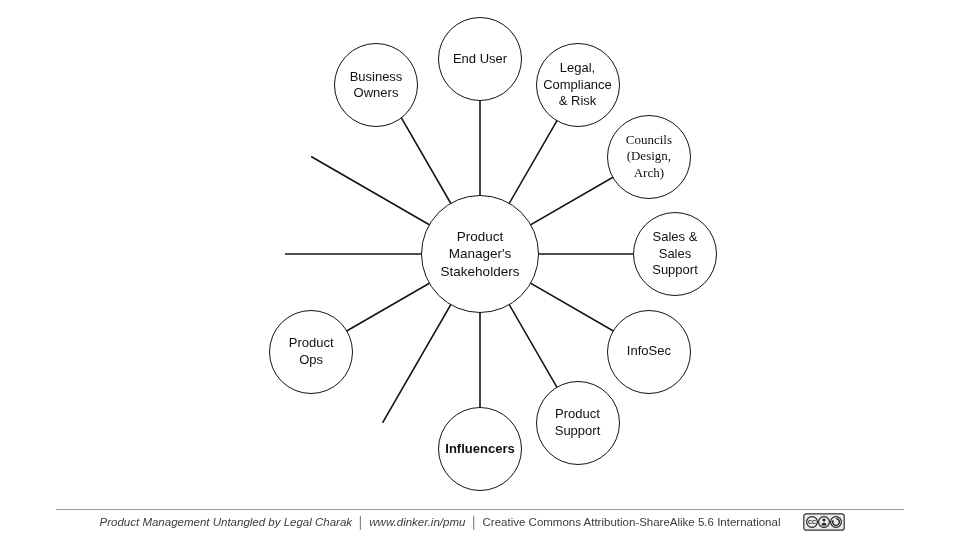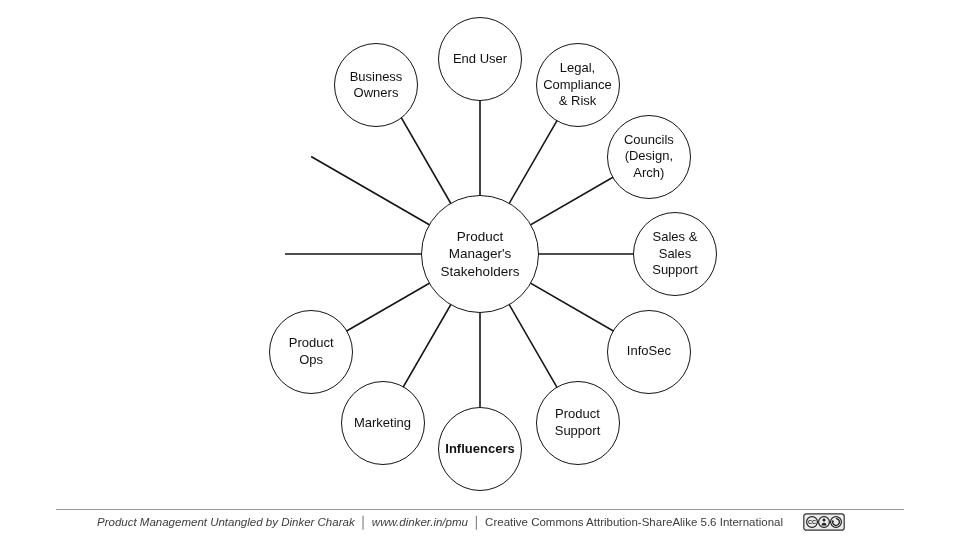--- a/index.html
+++ b/index.html
@@ -83,7 +83,7 @@
 Compliance
 &amp; Risk</span>
     </div>
-    <div class="node sat" style="left: 606.875px; top: 114.5px; width: 84px; height: 84px;">
+    <div class="node sat" style="left: 606.875px; top: 114.5px; width: 84px; height: 84px; font-family: Liberation Serif, serif;">
       <span>Councils
 (Design,
 Arch)</span>

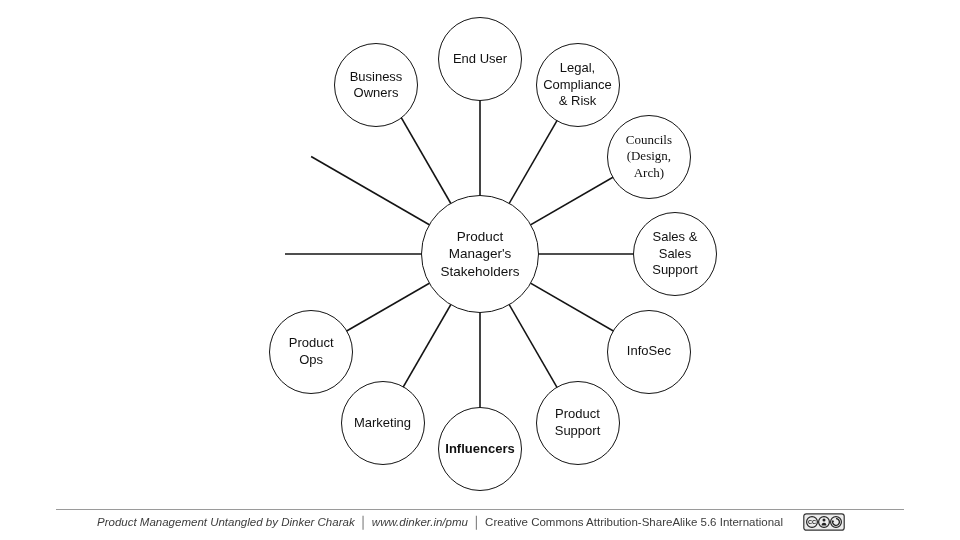--- a/index.html
+++ b/index.html
@@ -103,9 +103,6 @@
     <div class="node sat" style="left: 438px; top: 407px; width: 84px; height: 84px; font-weight: bold;">
       <span>Influencers</span>
     </div>
-    <div class="node sat" style="left: 340.5px; top: 380.875px; width: 84px; height: 84px;">
-      <span>Marketing</span>
-    </div>
     <div class="node sat" style="left: 269.125px; top: 309.5px; width: 84px; height: 84px;">
       <span>Product
 Ops</span>

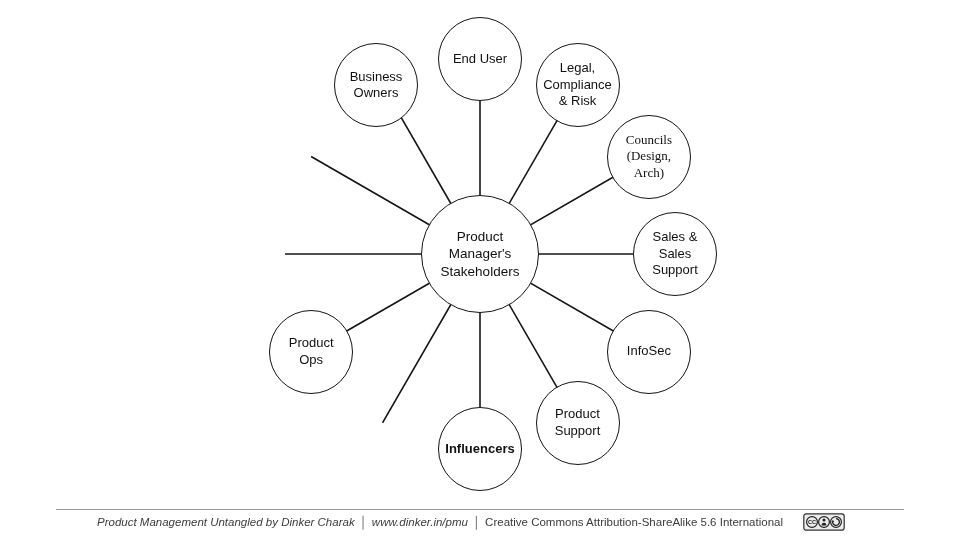--- a/index.html
+++ b/index.html
@@ -54,7 +54,7 @@
   <div class="footer-rule"></div>
 
   <div class="footer">
-    <span class="it">Product Management Untangled by Dinker Charak</span><span class="sep">│</span><span class="it">www.dinker.in/pmu</span><span class="sep">│</span><span>Creative Commons Attribution-ShareAlike 5.6 International</span>
+    <span class="it">Product Management Untangled by Legal Charak</span><span class="sep">│</span><span class="it">www.dinker.in/pmu</span><span class="sep">│</span><span>Creative Commons Attribution-ShareAlike 5.6 International</span>
   </div>
 
   <svg class="badge" width="42" height="18" viewBox="0 0 42 18">

